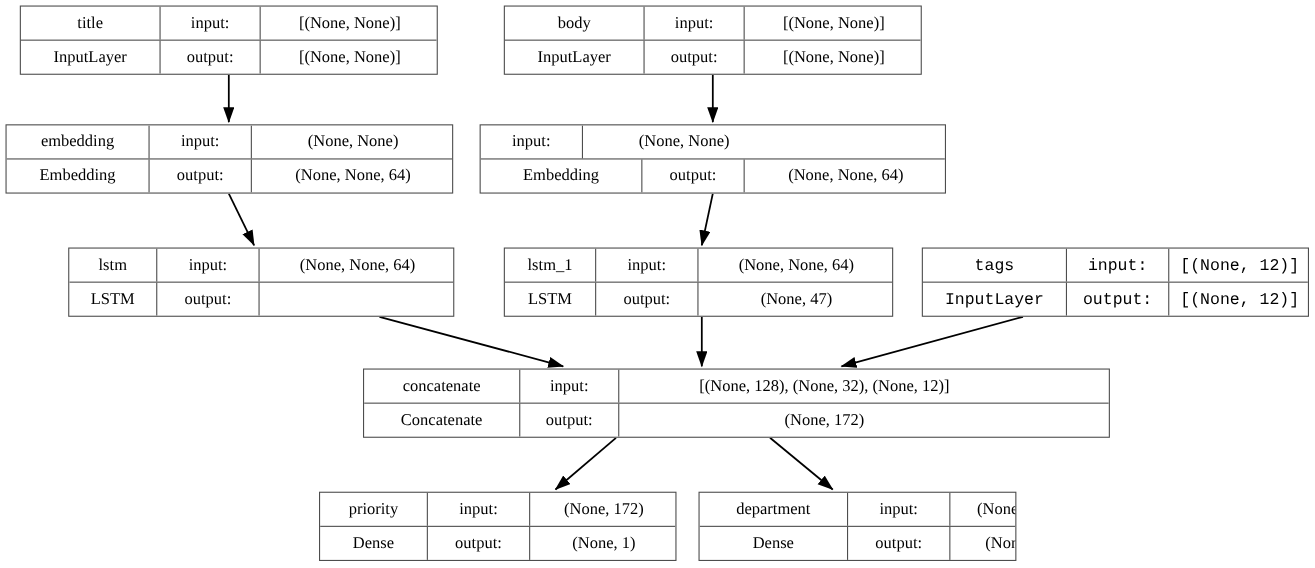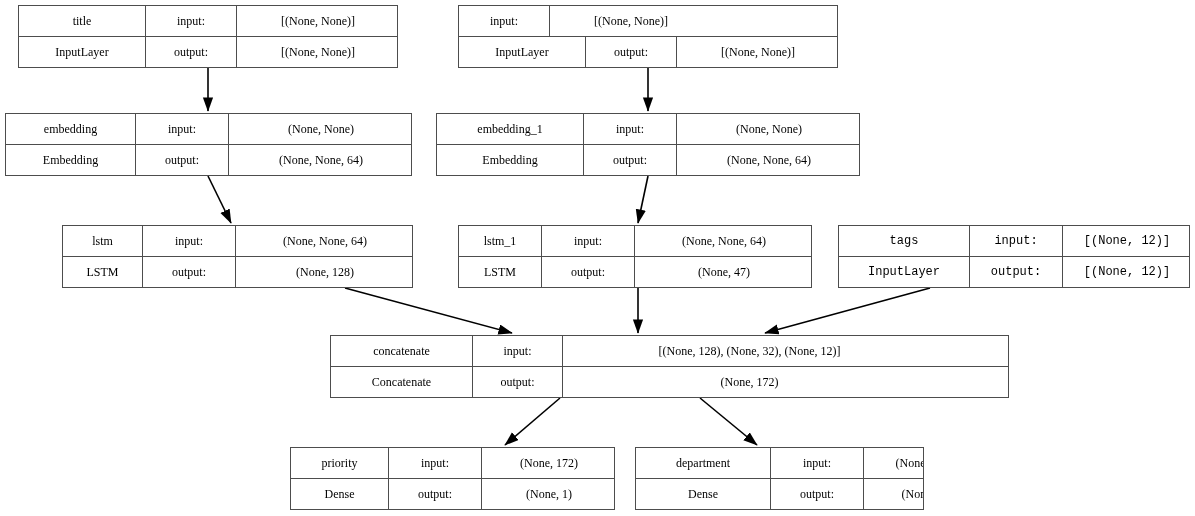--- a/index.html
+++ b/index.html
@@ -47,7 +47,7 @@
     display: flex;
     align-items: center;
     justify-content: center;
-    font-size: 12px;
+    font-size: 15px;
     line-height: 1;
     color: #000000;
     white-space: nowrap;

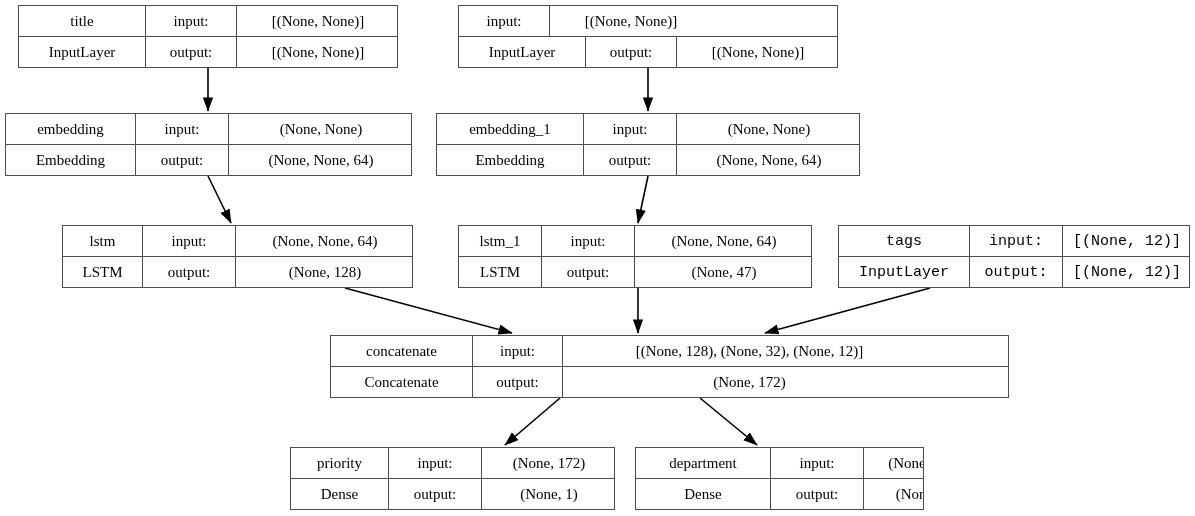--- a/index.html
+++ b/index.html
@@ -96,6 +96,7 @@
       </div>
       <div class="node" style="left: 458px; top: 5px; width: 380px; height: 63px; border-color: rgb(77, 77, 77);">
         <div class="node-row row-top" style="border-bottom-color: rgb(77, 77, 77);">
+          <div class="cell c-name" style="flex: 0 0 127px; border-right-color: rgb(77, 77, 77);">body</div>
           <div class="cell c-label" style="flex: 0 0 91px; border-right-color: rgb(77, 77, 77);">input:</div>
           <div class="cell c-shape" style="flex: 0 0 162px;">[(None, None)]</div>
         </div>

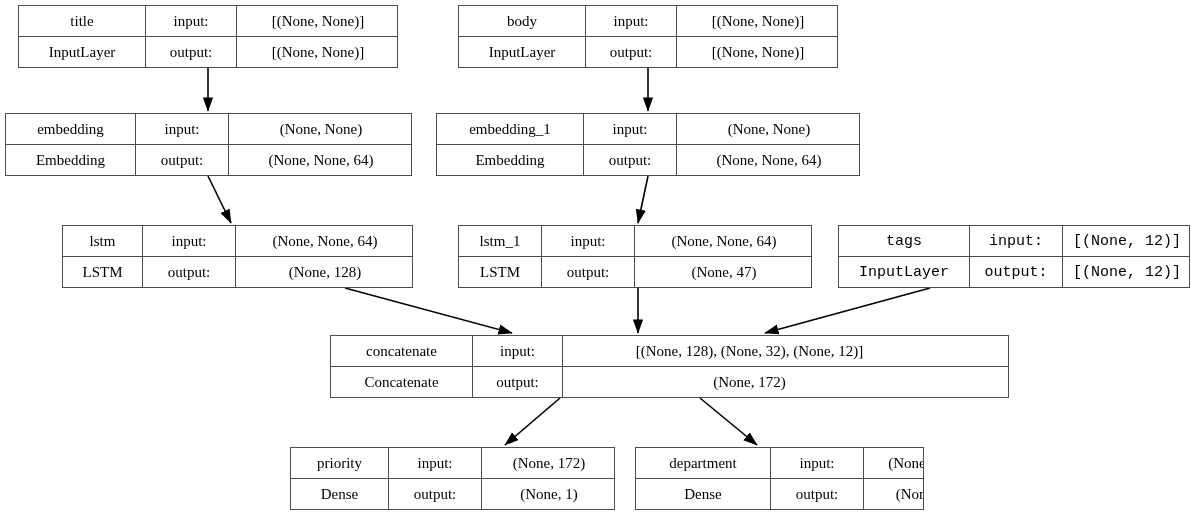--- a/index.html
+++ b/index.html
@@ -120,7 +120,6 @@
       </div>
       <div class="node" style="left: 436px; top: 113px; width: 424px; height: 63px; border-color: rgb(77, 77, 77);">
         <div class="node-row row-top" style="border-bottom-color: rgb(77, 77, 77);">
-          <div class="cell c-name" style="flex: 0 0 147px; border-right-color: rgb(77, 77, 77);">embedding_1</div>
           <div class="cell c-label" style="flex: 0 0 93px; border-right-color: rgb(77, 77, 77);">input:</div>
           <div class="cell c-shape" style="flex: 0 0 184px;">(None, None)</div>
         </div>

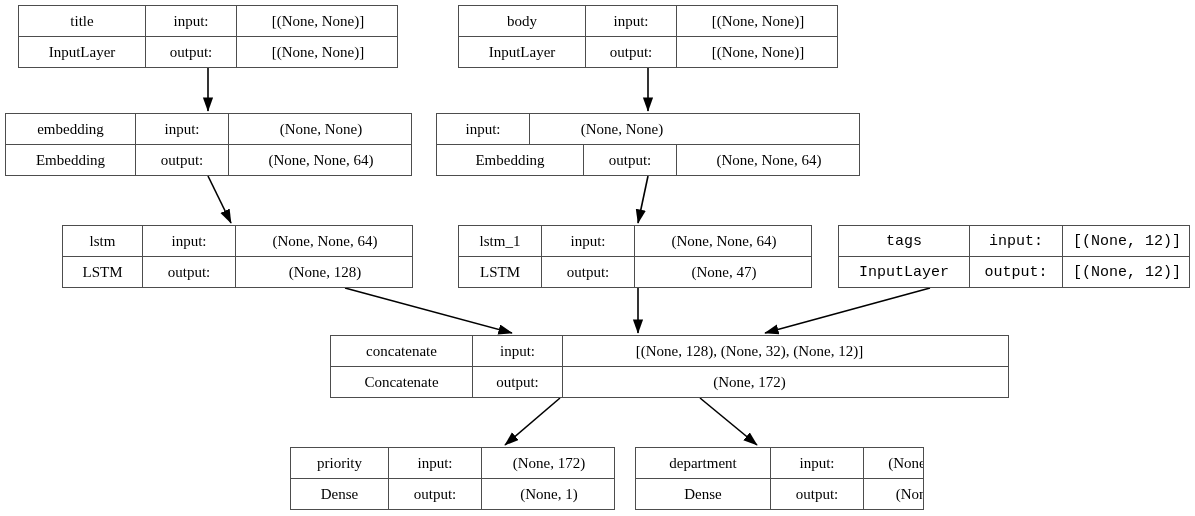--- a/index.html
+++ b/index.html
@@ -138,7 +138,6 @@
         <div class="node-row row-bottom">
           <div class="cell c-name" style="flex: 0 0 80px; border-right-color: rgb(77, 77, 77);">LSTM</div>
           <div class="cell c-label" style="flex: 0 0 93px; border-right-color: rgb(77, 77, 77);">output:</div>
-          <div class="cell c-shape" style="flex: 0 0 178px;">(None, 128)</div>
         </div>
       </div>
       <div class="node" style="left: 458px; top: 225px; width: 354px; height: 63px; border-color: rgb(77, 77, 77);">

